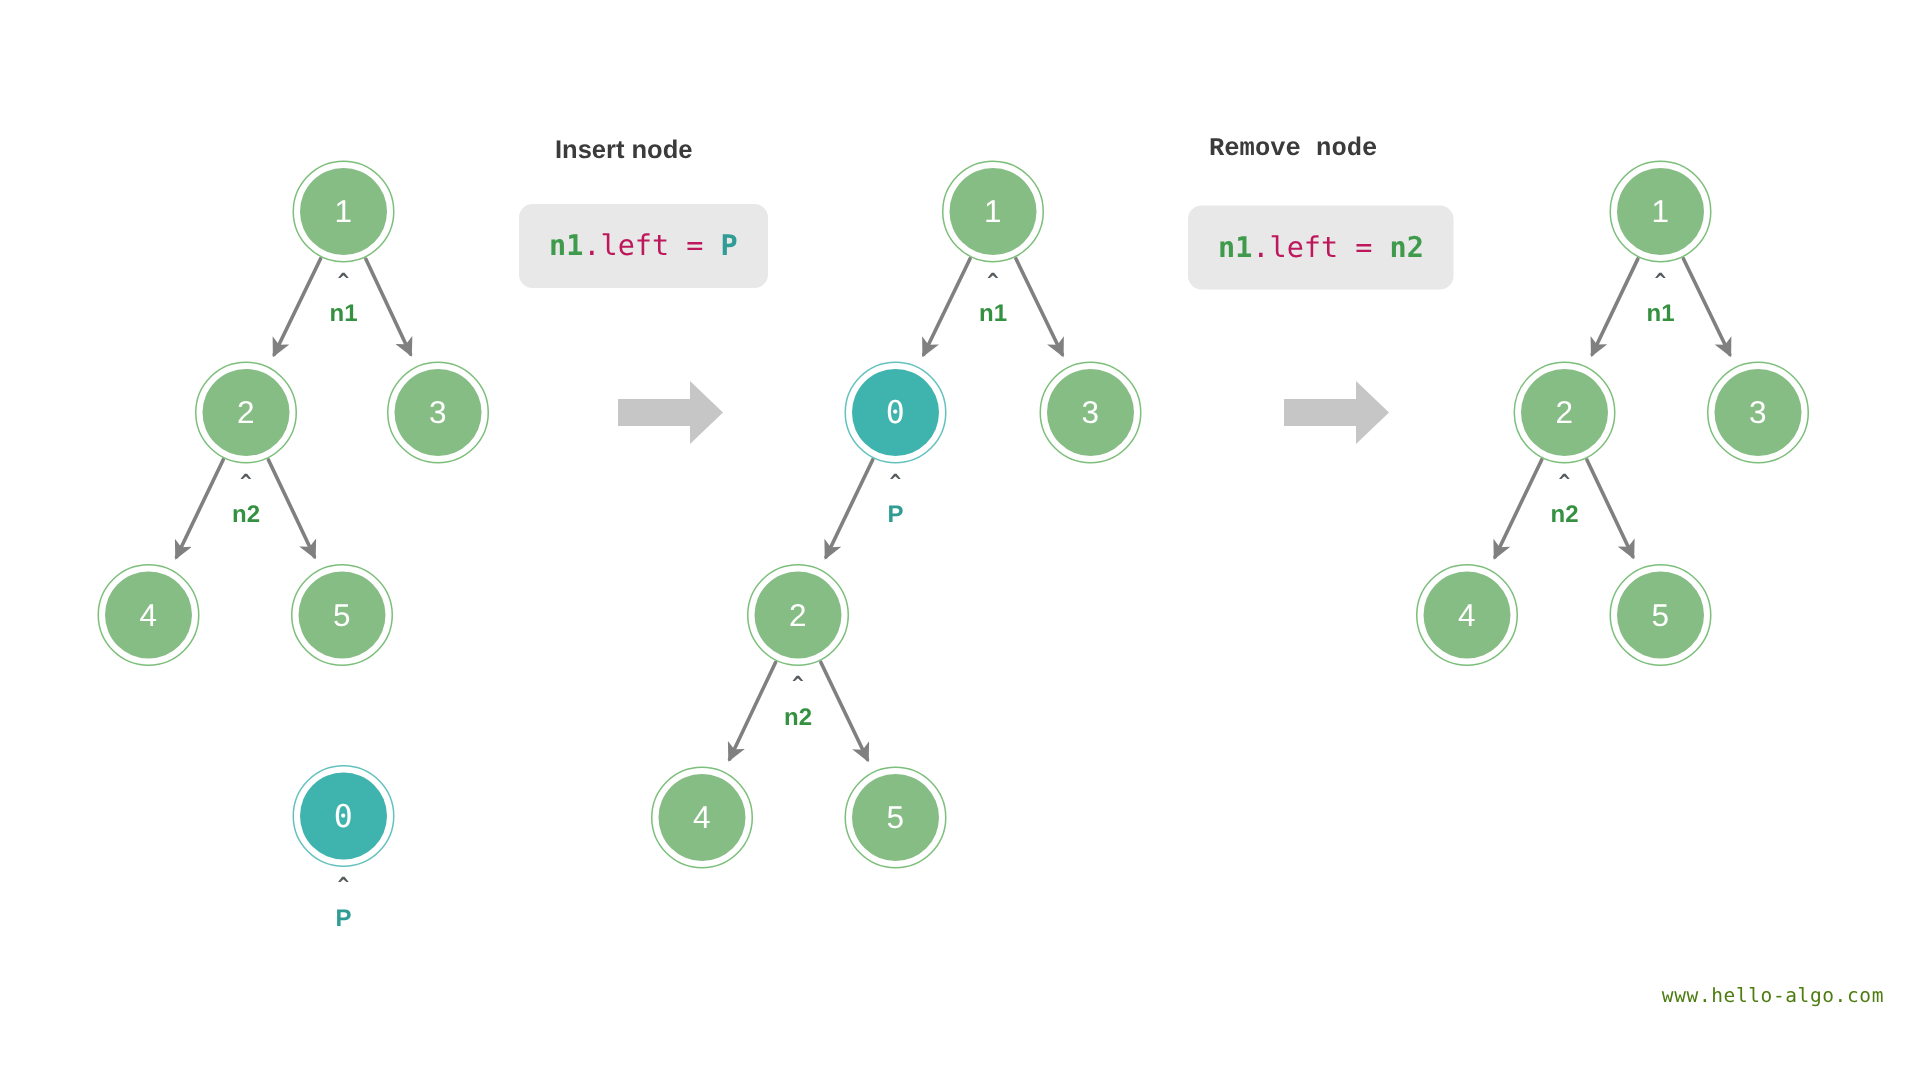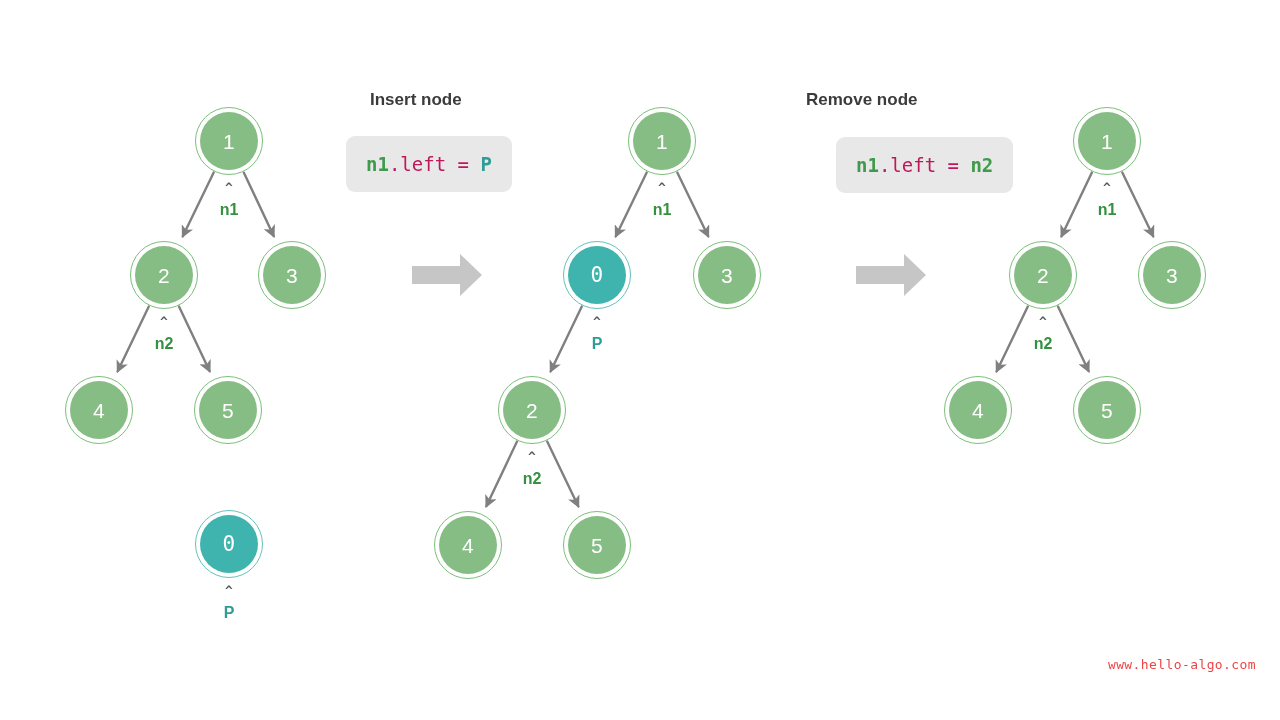--- a/index.html
+++ b/index.html
@@ -108,7 +108,7 @@
   </svg>
 
   <div class="sect-title" style="left:370px;top:91px;">Insert node</div>
-  <div class="sect-title" style="left:806px;top:91px;">Remove node</div>
+  <div class="sect-title" style="left:806px;top:91px;font-family:Liberation Mono, monospace;">Remove node</div>
 
   <div class="codebox" id="insert-code" style="left:346px;top:136px;">
       <div><span class="v-green">n1</span><span class="plain">.left = </span><span class="v-teal">P</span></div>

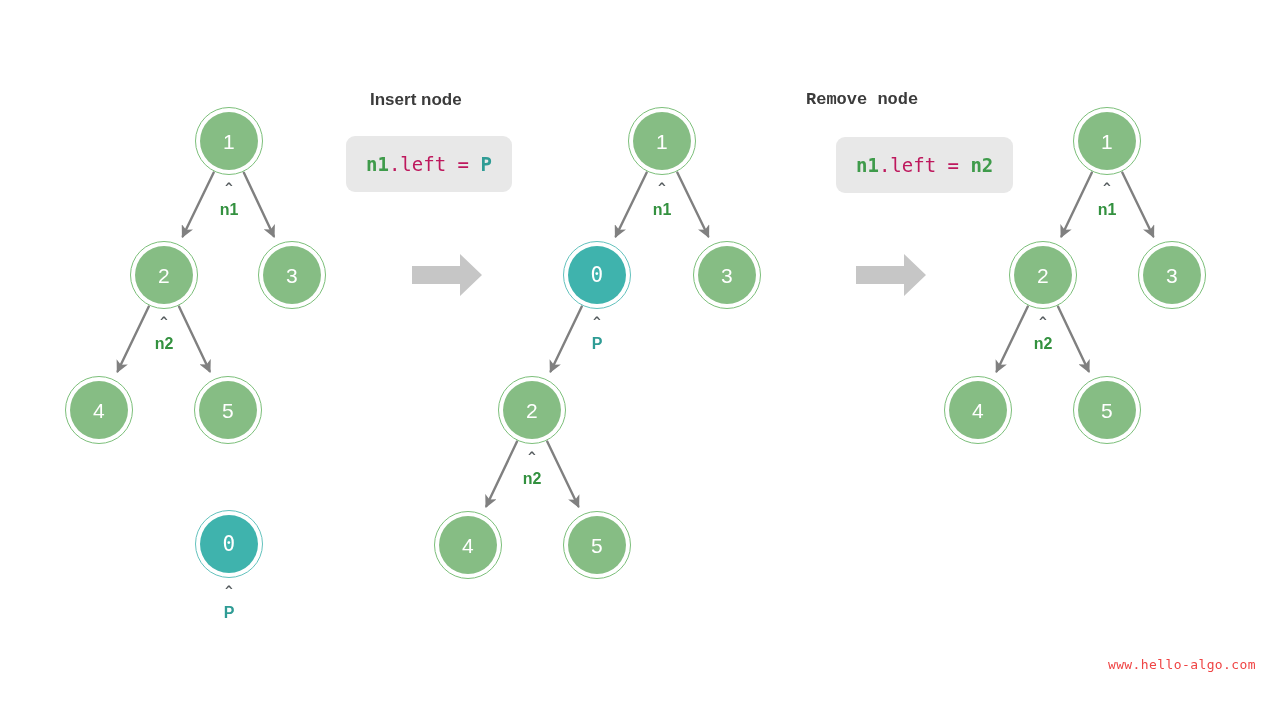--- a/index.html
+++ b/index.html
@@ -113,7 +113,7 @@
   <div class="codebox" id="insert-code" style="left:346px;top:136px;">
       <div><span class="v-green">n1</span><span class="plain">.left = </span><span class="v-teal">P</span></div>
     </div>
-  <div class="codebox" id="remove-code" style="left:836px;top:137px;">
+  <div class="codebox" id="remove-code" style="left:792px;top:137px;">
       <div><span class="v-green">n1</span><span class="plain">.left = </span><span class="v-green">n2</span></div>
     </div>
 

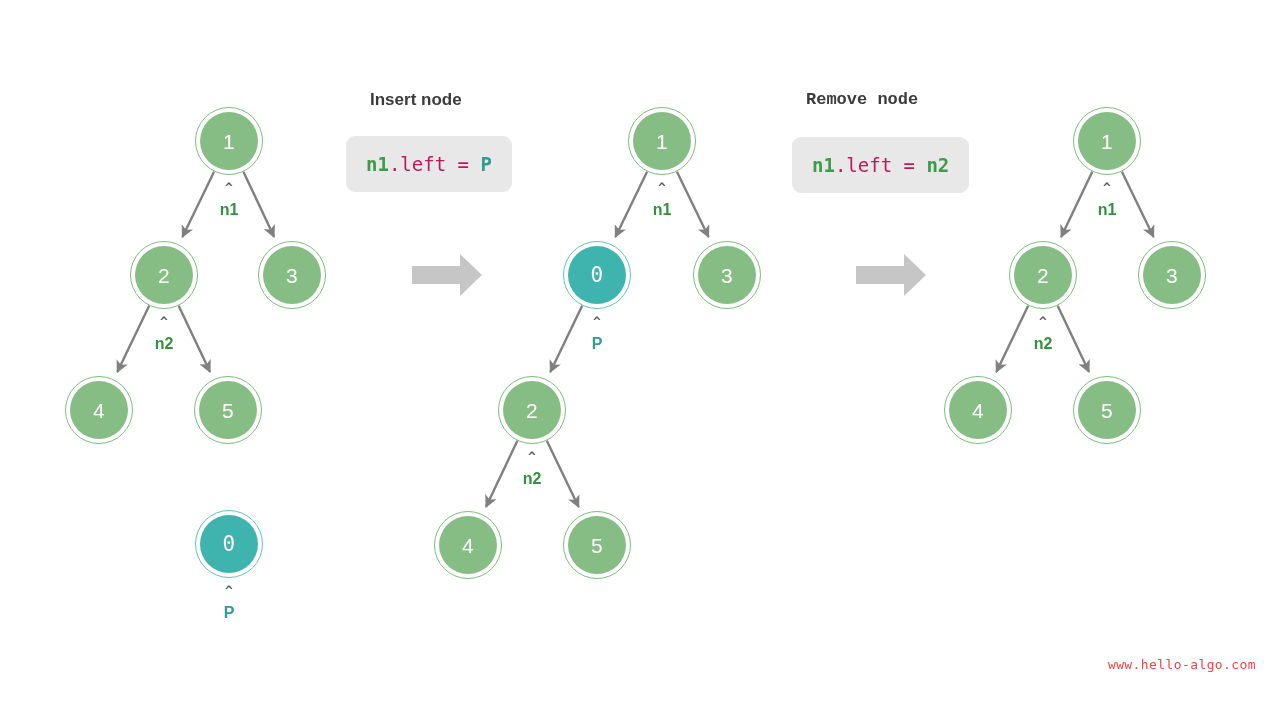--- a/index.html
+++ b/index.html
@@ -72,7 +72,7 @@
   .watermark{
     position:absolute;right:24px;bottom:20px;
     font-family:"DejaVu Sans Mono","Liberation Mono",monospace;
-    font-size:13px;color:#ef4444;letter-spacing:.4px;
+    font-size:13px;color:#4d7c0f;letter-spacing:.4px;
   }
 </style>
 </head>

